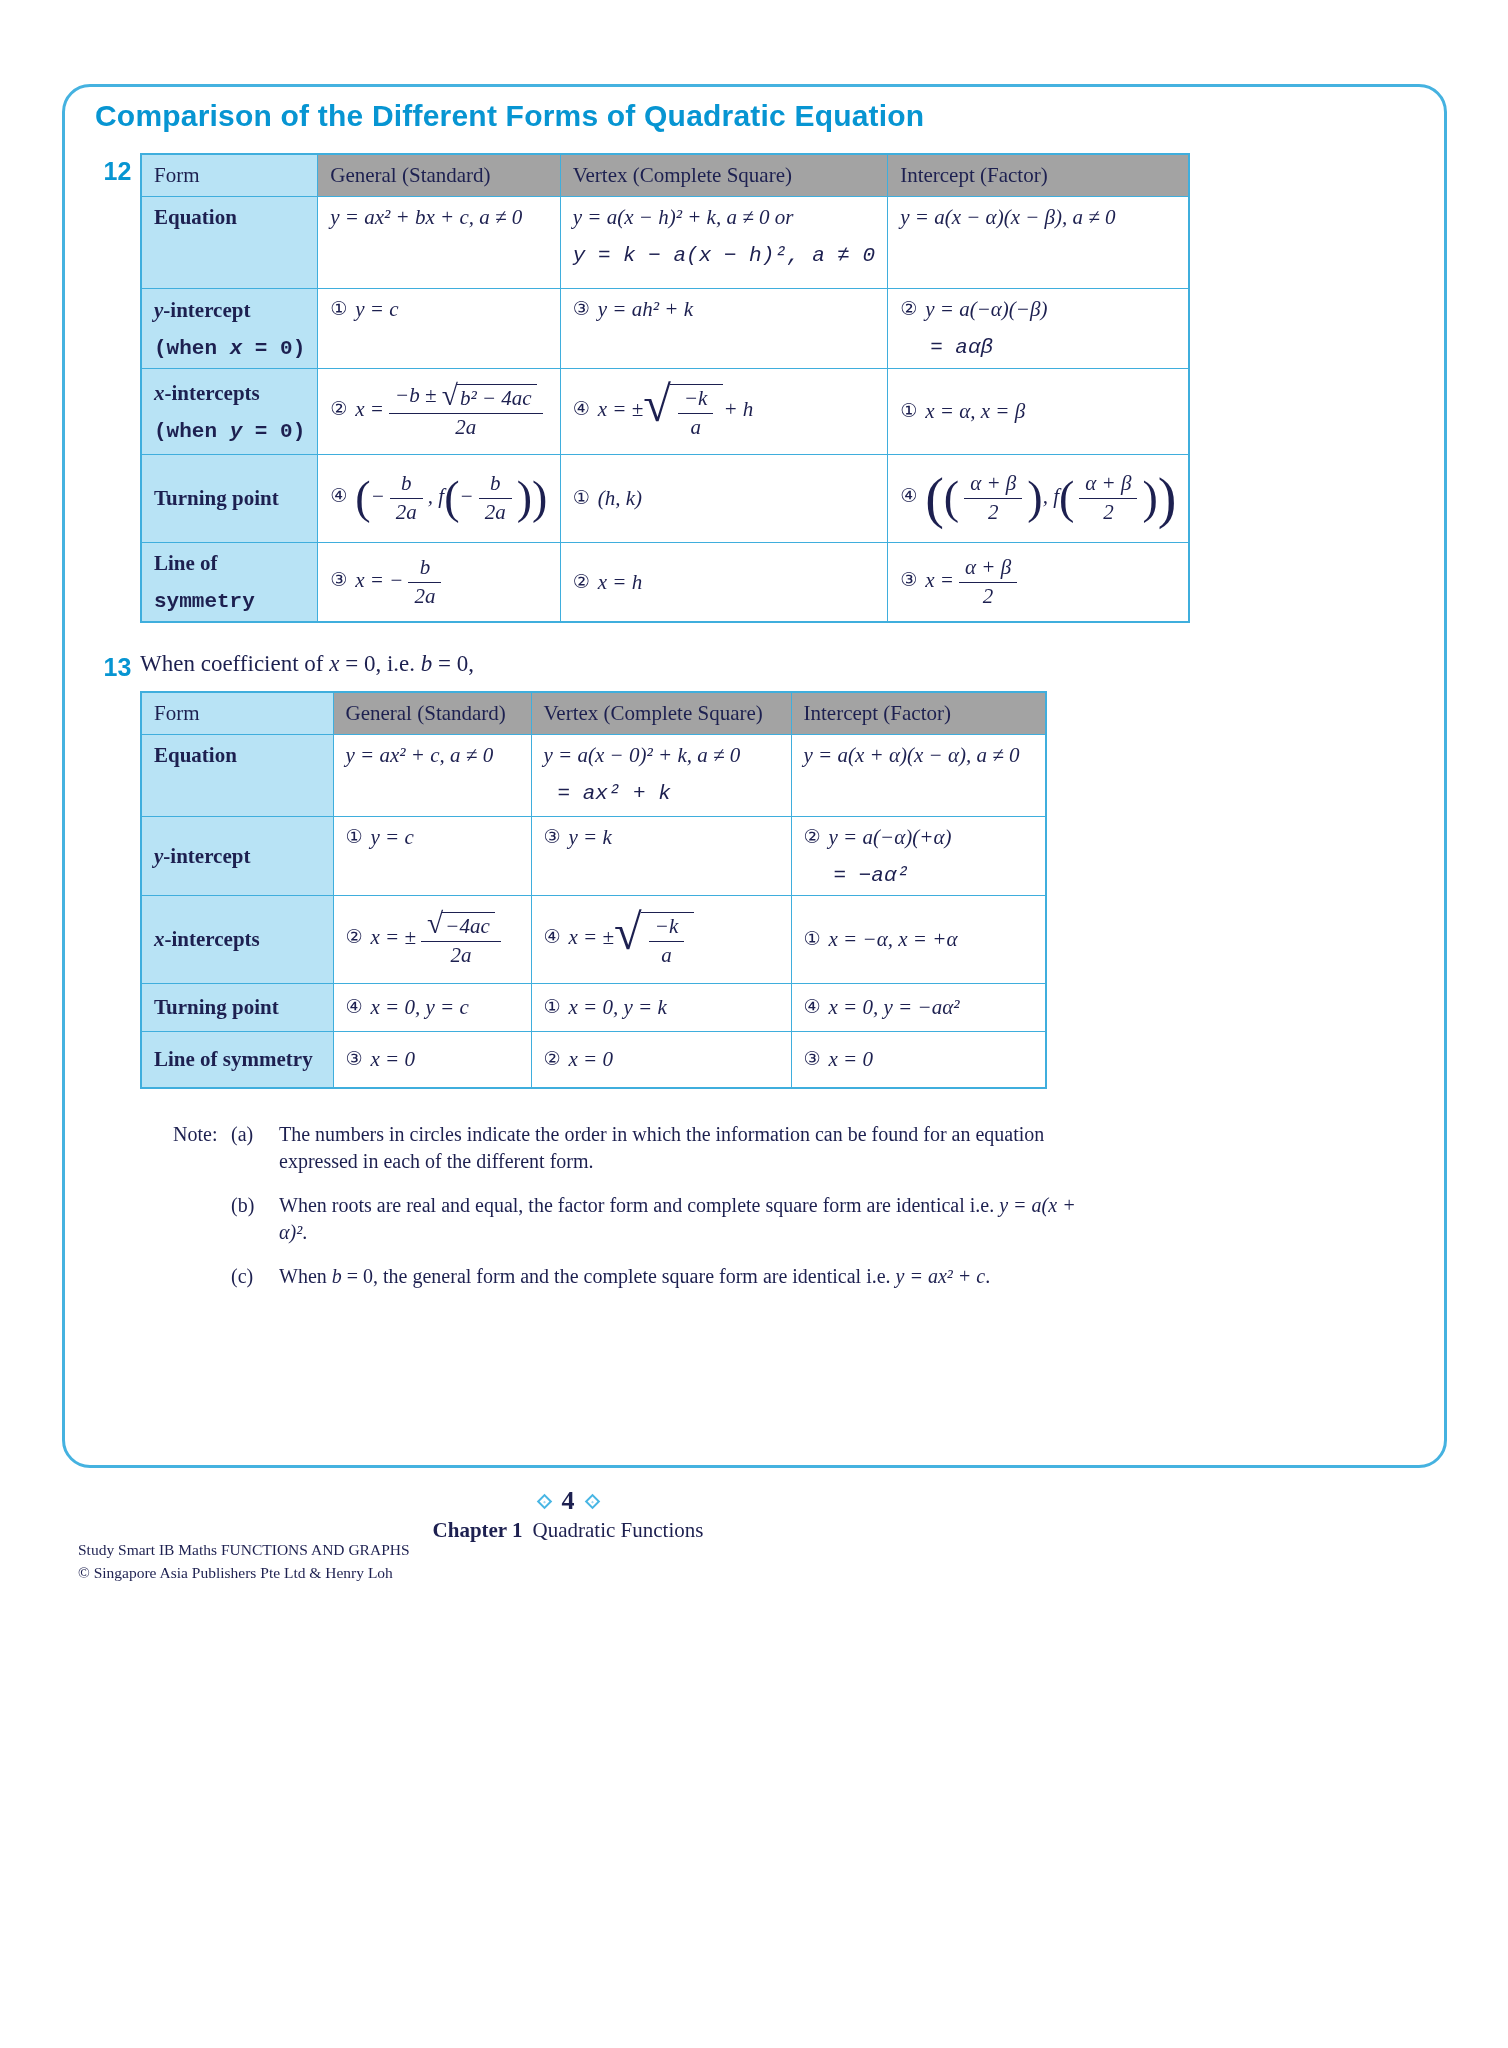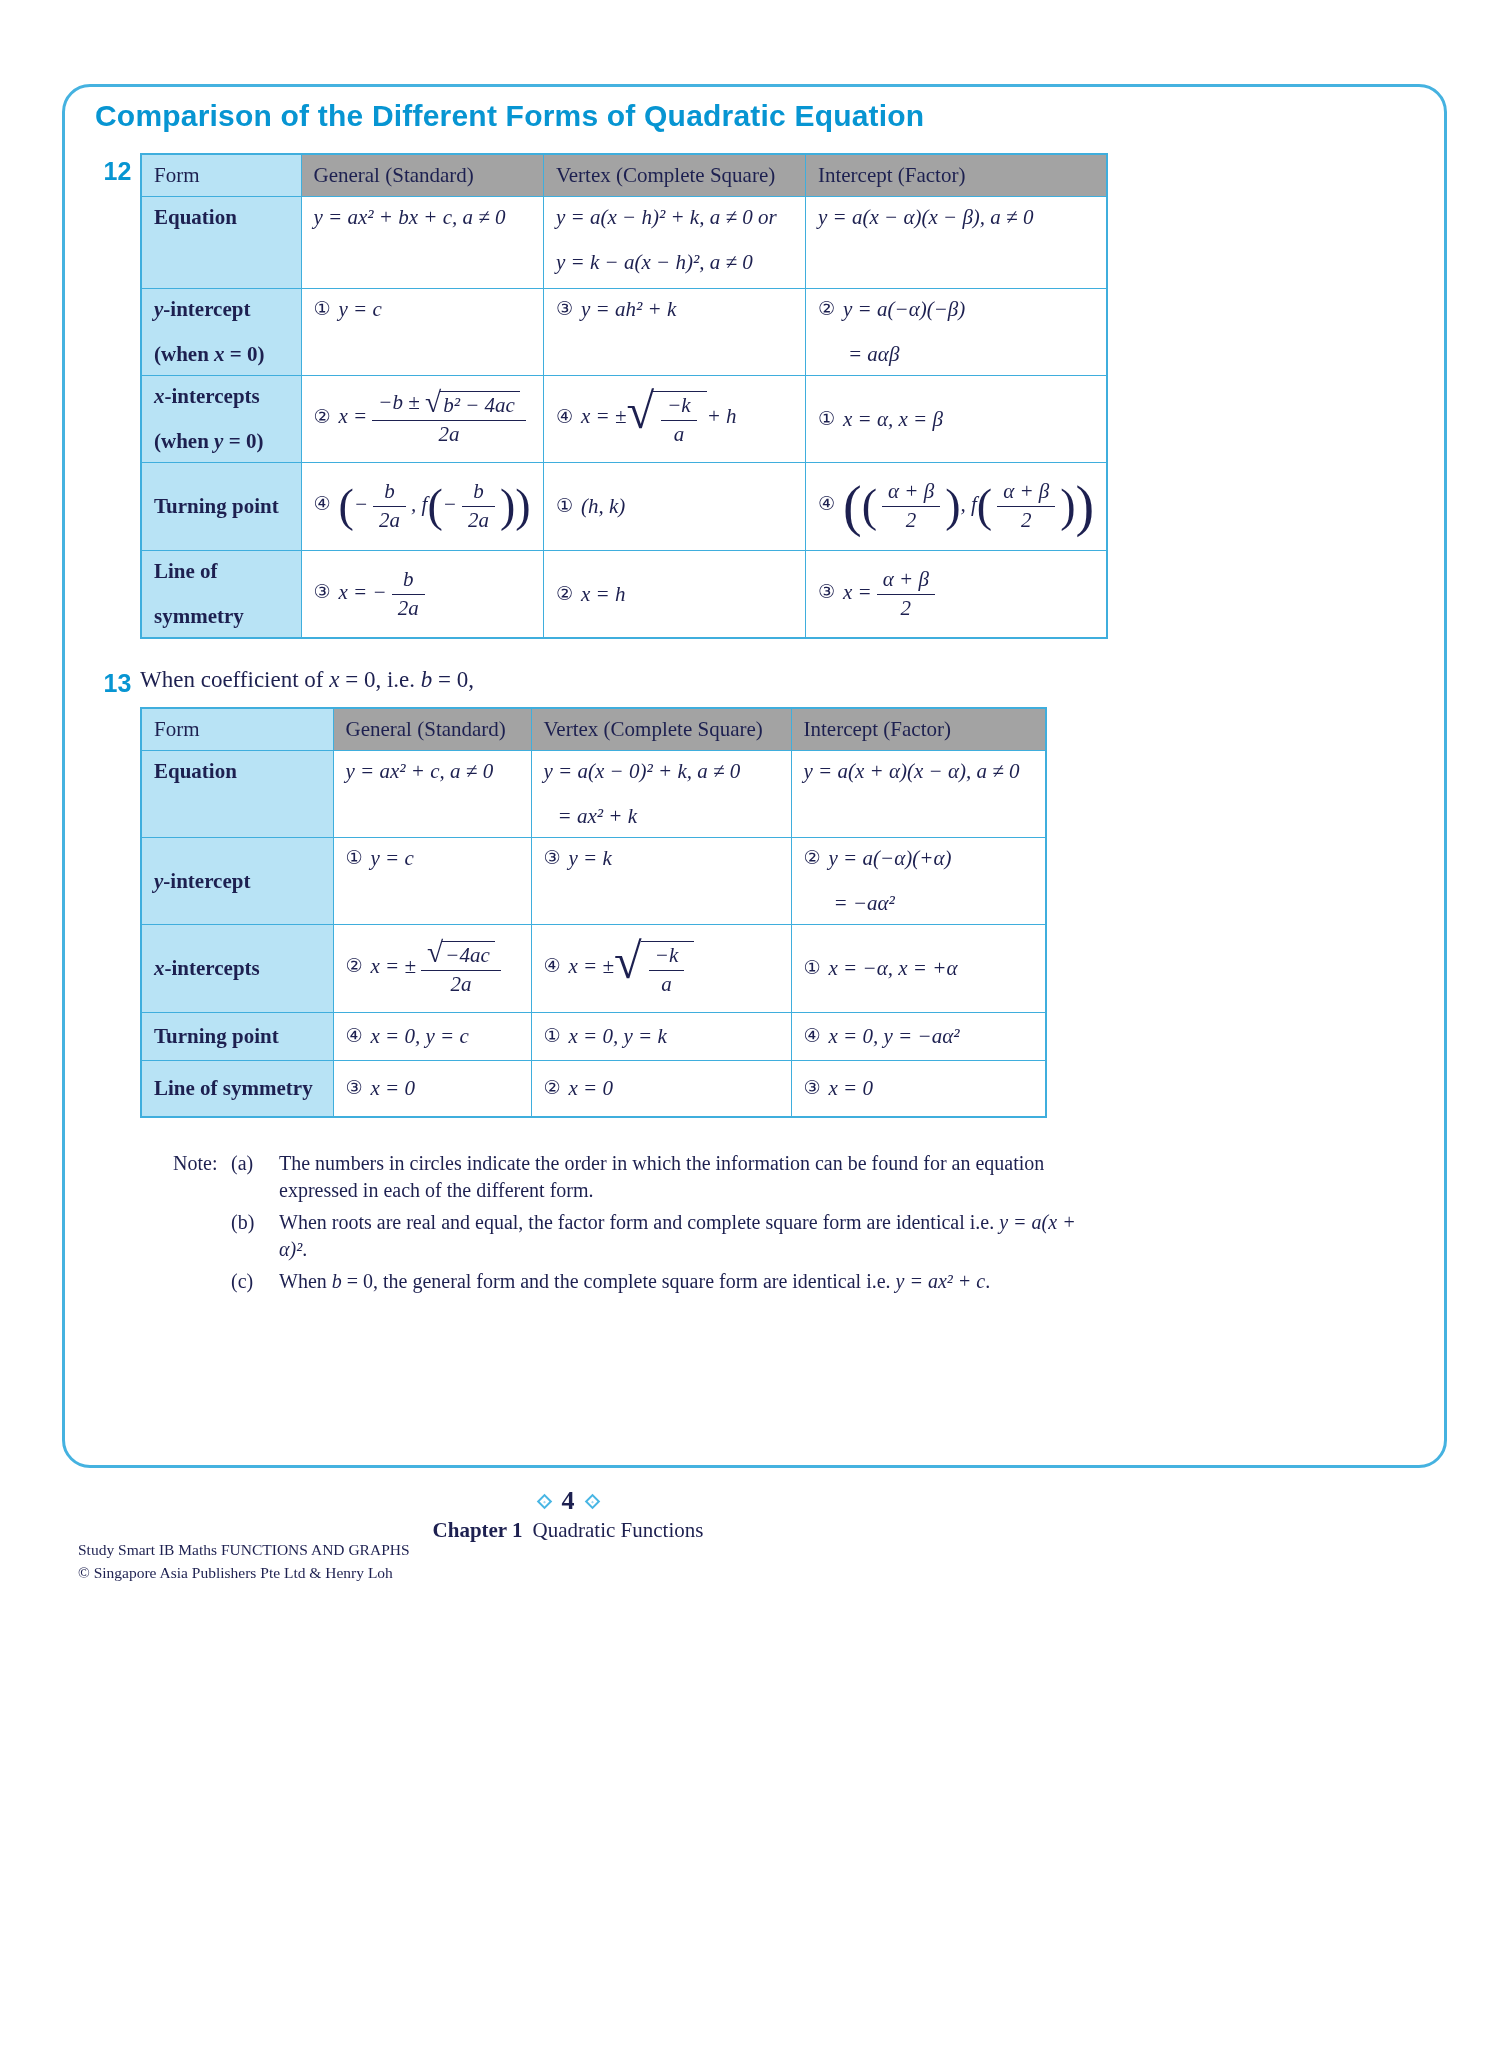--- a/index.html
+++ b/index.html
@@ -53,7 +53,7 @@
   .t13 .r-los { height:56px; }
 
   .ln { white-space:nowrap; }
-  .ln + .ln { margin-top:20px; }
+  .ln + .ln { margin-top:14px;font-family:Liberation Mono, monospace; }
   .ind { margin-left:30px; }
   .ind-sm { margin-left:14px; }
   .m { font-style:italic; }

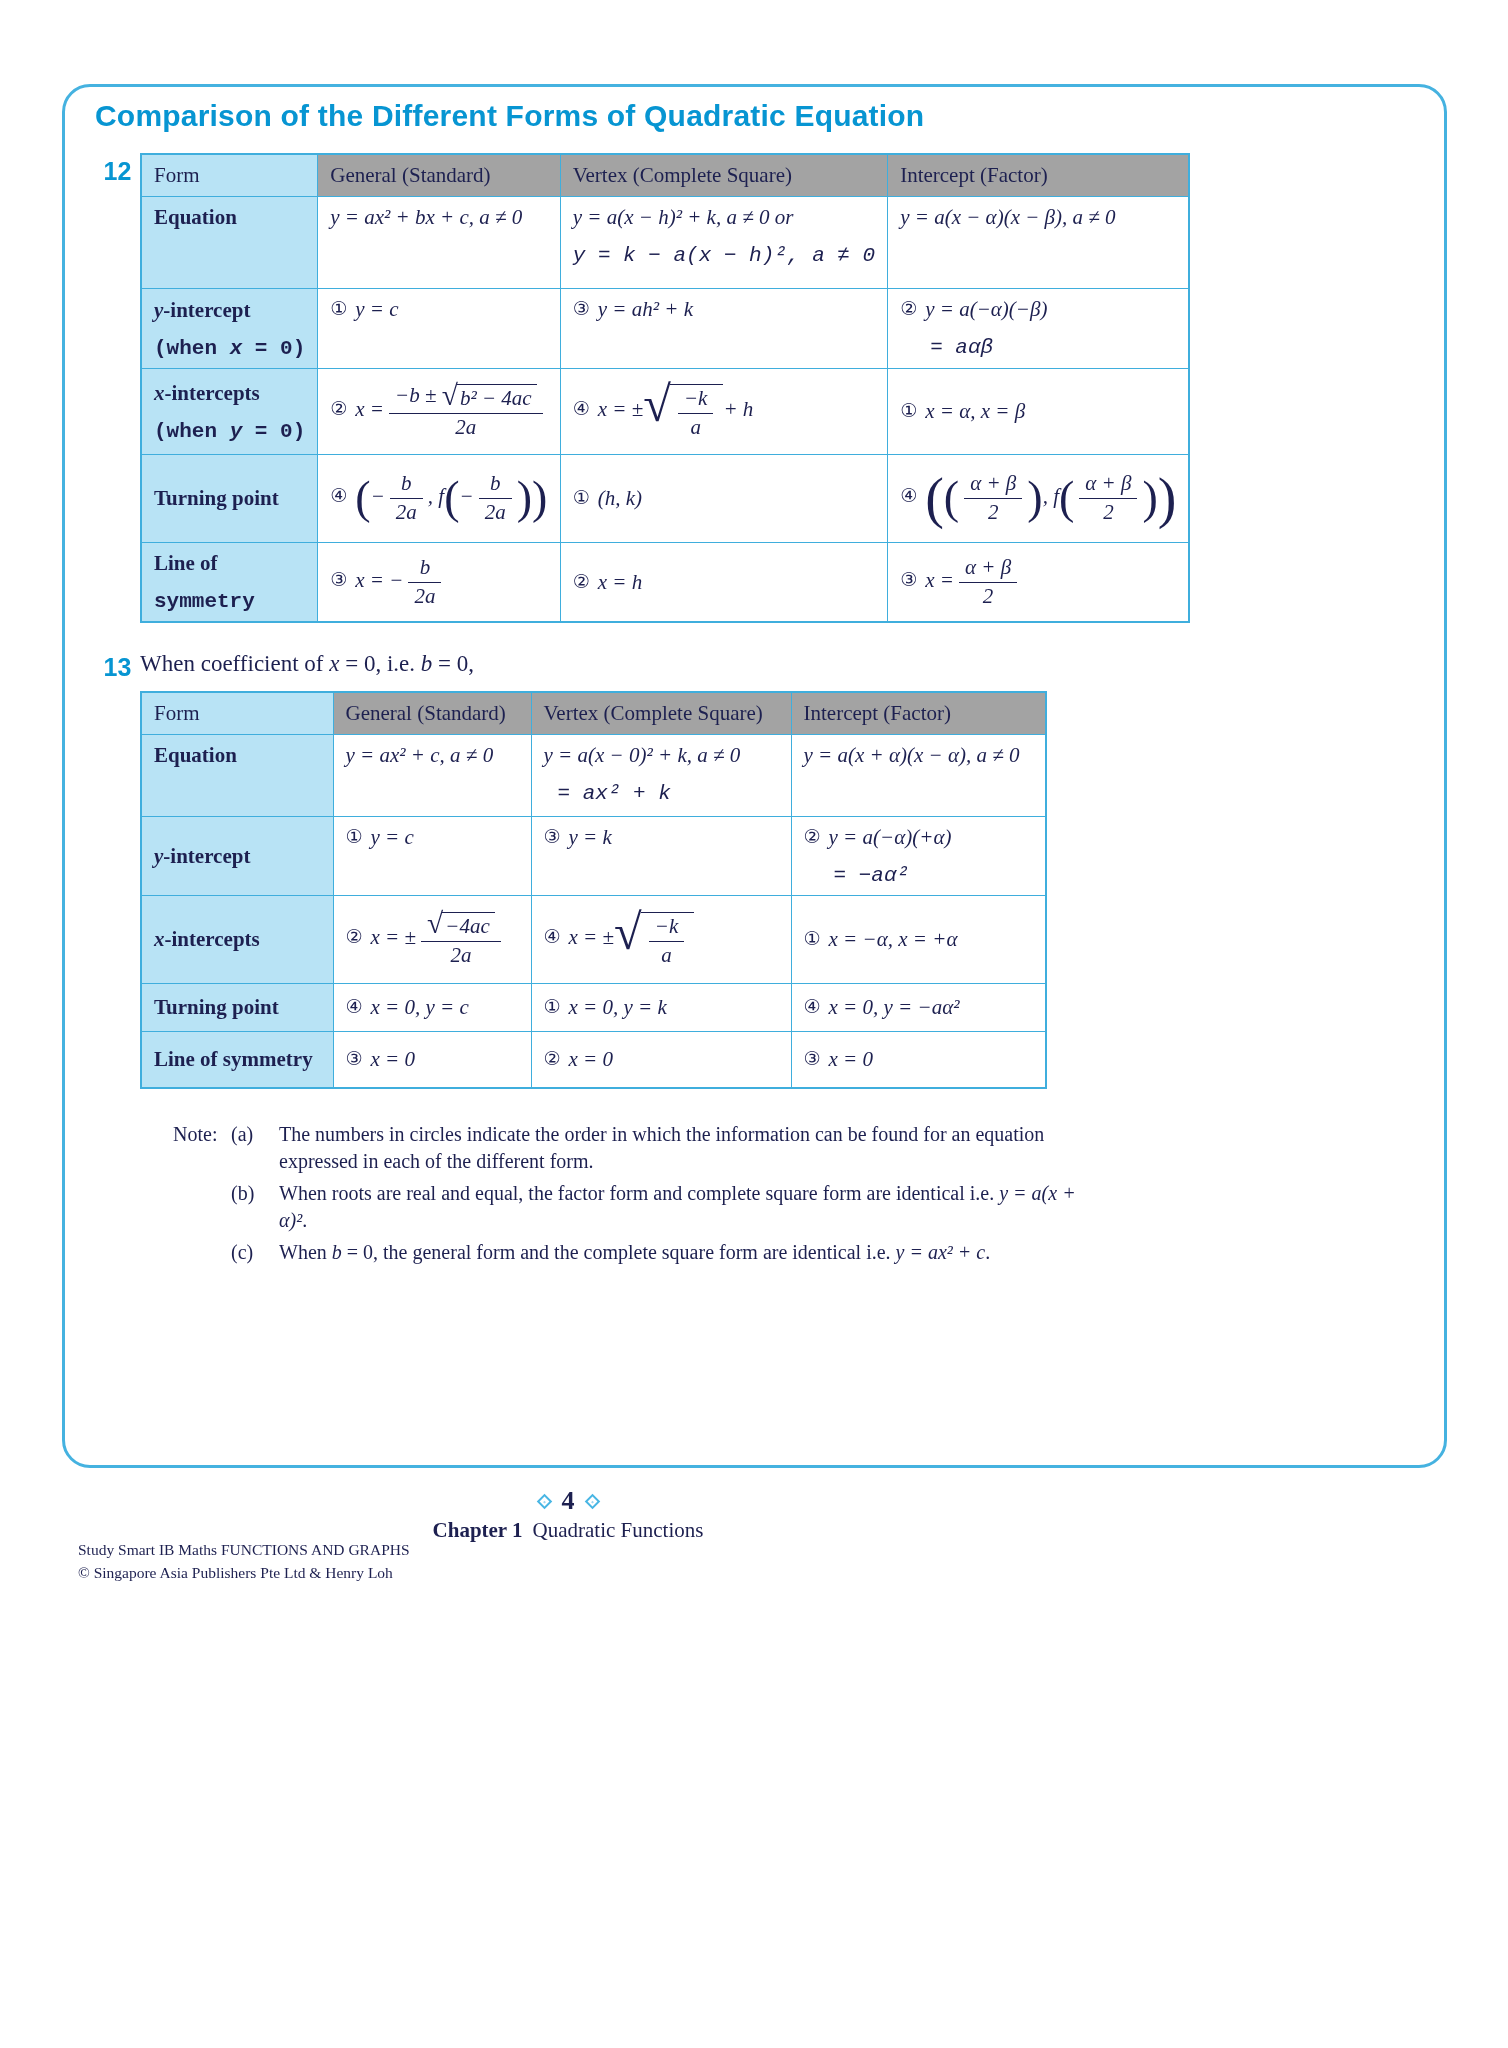--- a/index.html
+++ b/index.html
@@ -74,7 +74,7 @@
   .note {
     display:grid; grid-template-columns:58px 48px 1fr;
     margin:30px 0 0 108px; width:905px; font-size:20px; line-height:1.38;
-    row-gap:2px;
+    row-gap:14px;
   }
   .note .ncell { padding-top:2px; }
 

